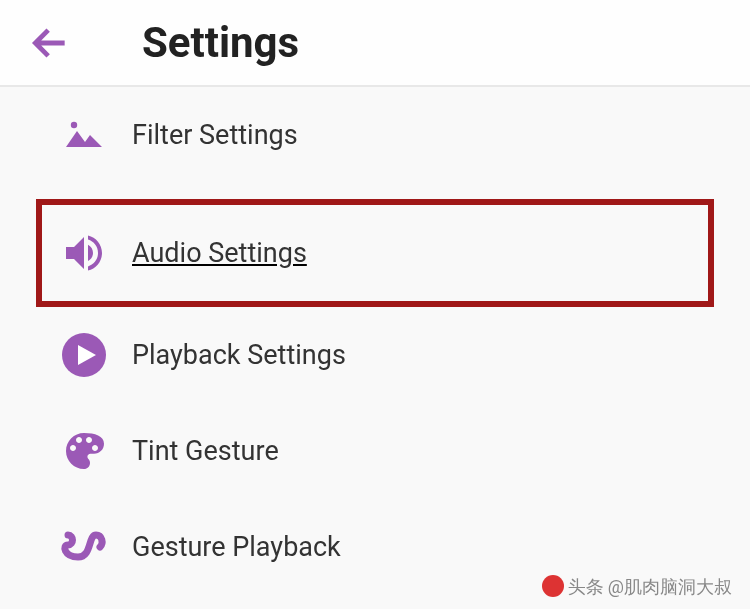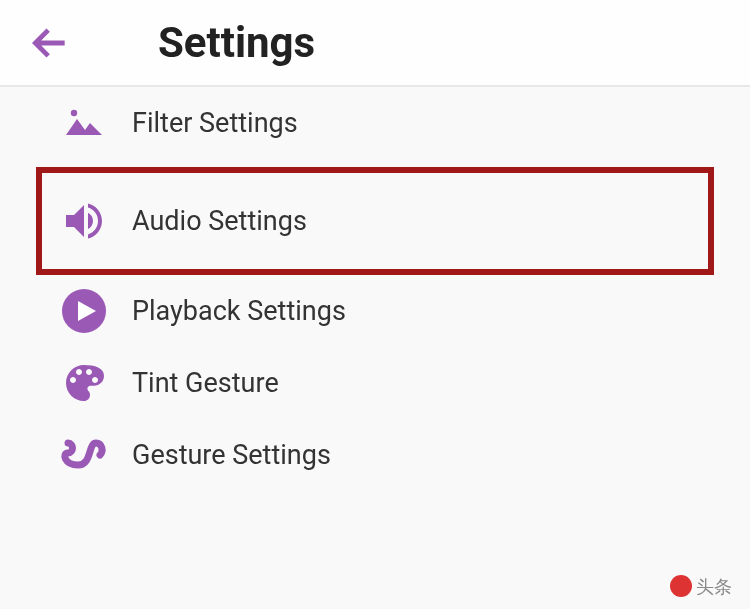--- a/index.html
+++ b/index.html
@@ -34,7 +34,6 @@
       font-size: 42px;
       font-weight: 700;
       color: #222;
-      margin-left: 16px;
     }
     .content {
       padding: 0 0 0 0;

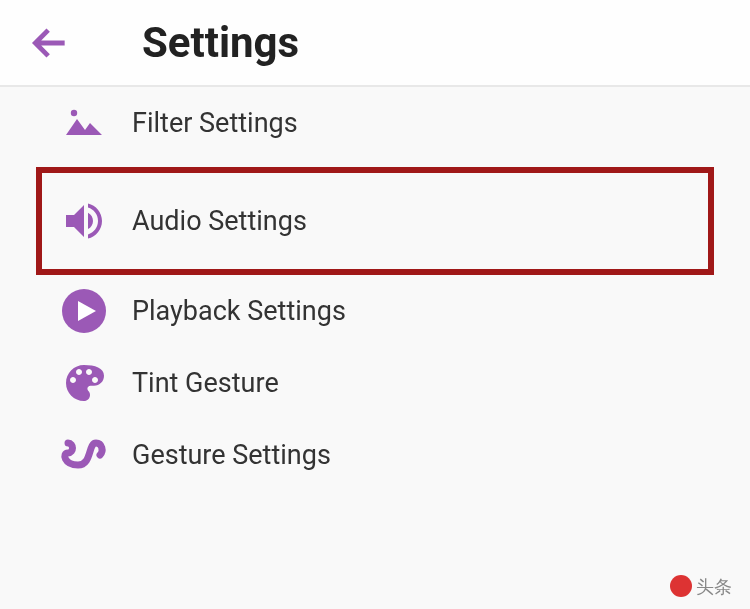--- a/index.html
+++ b/index.html
@@ -41,7 +41,7 @@
     .settings-item {
       display: flex;
       align-items: center;
-      padding: 12px 36px;
+      padding: 24px 36px;
       cursor: pointer;
       position: relative;
     }

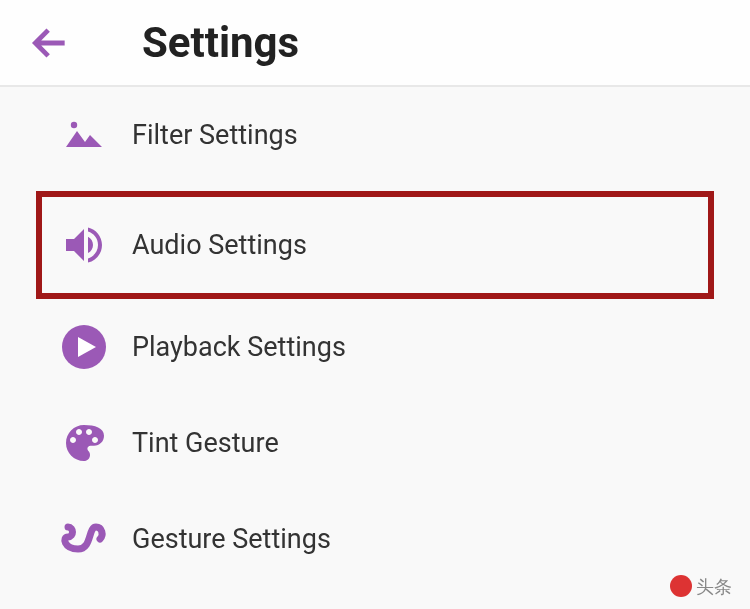--- a/index.html
+++ b/index.html
@@ -47,8 +47,9 @@
     }
     .settings-item.highlighted {
       border: 6px solid #a01818;
-      margin: 8px 36px 0 36px;
+      margin: 16px 36px 0 36px;
       padding: 24px 0;
+      text-decoration: underline;
     }
     .settings-item.highlighted .icon-wrap {
       margin-left: -6px;

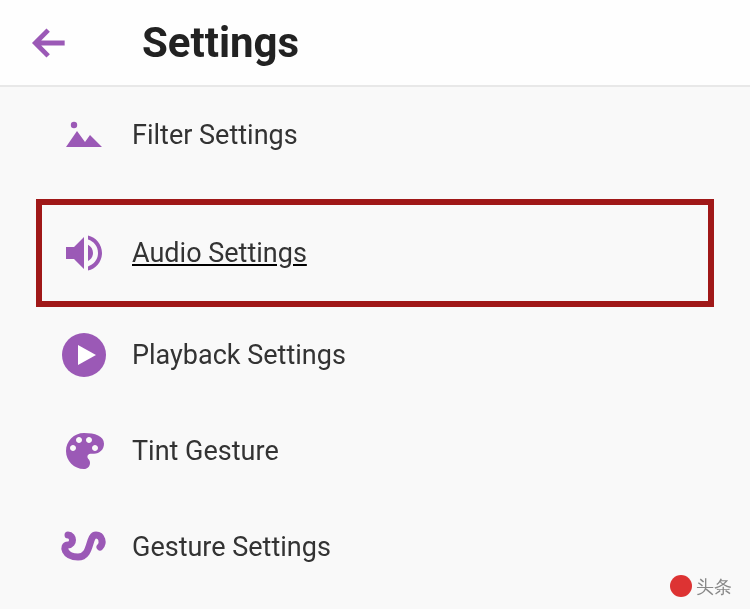--- a/index.html
+++ b/index.html
@@ -148,7 +148,7 @@
           <path fill="none" stroke="#9b59b6" stroke-width="3.5" stroke-linecap="round" d="M4 6c3 0 3 5 0 5s-2 6 5 6 5-11 9-11c3 0 4 4 2 6"></path>
         </svg>
     </span>
-    <span class="item-label">Gesture Settings</span>
+    <span class="item-label">Gesture Playback</span>
   </div>
 
 </div>

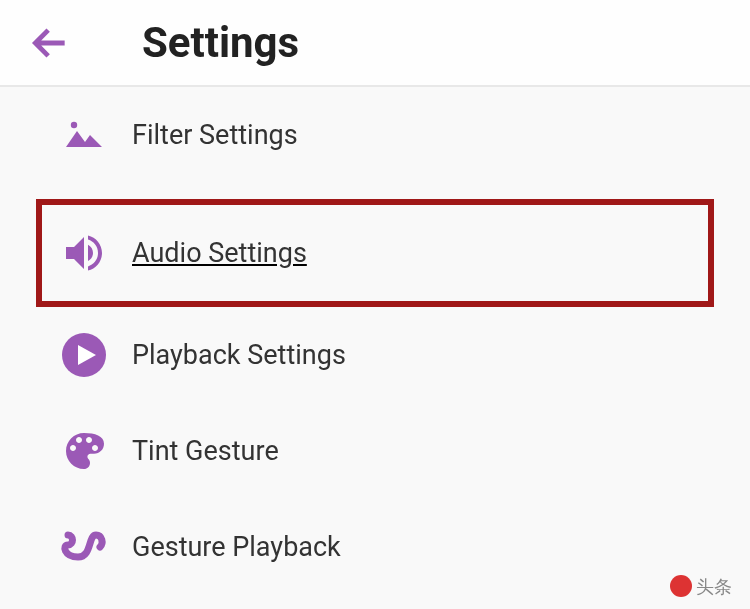--- a/index.html
+++ b/index.html
@@ -156,6 +156,7 @@
 <div class="watermark">
   <span class="watermark-logo"></span>
   <span>头条</span>
+  <span>@肌肉脑洞大叔</span>
 </div>
 
 </body></html>

